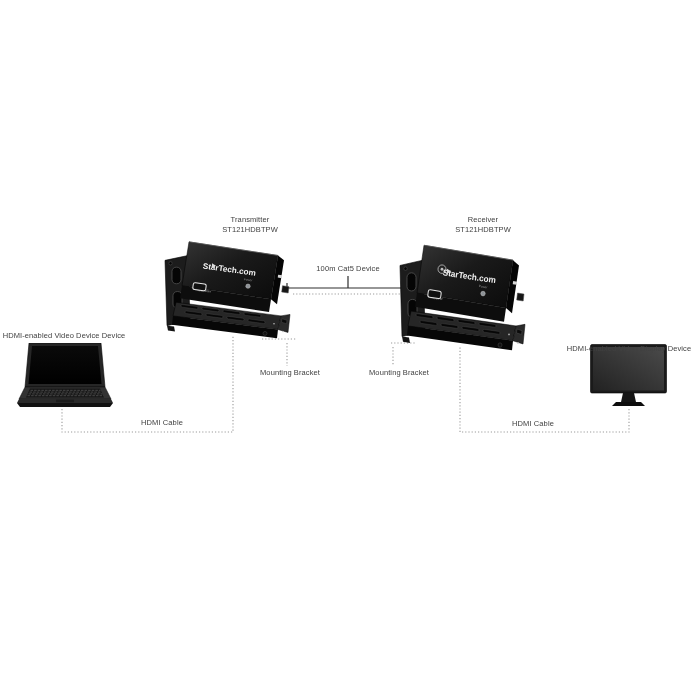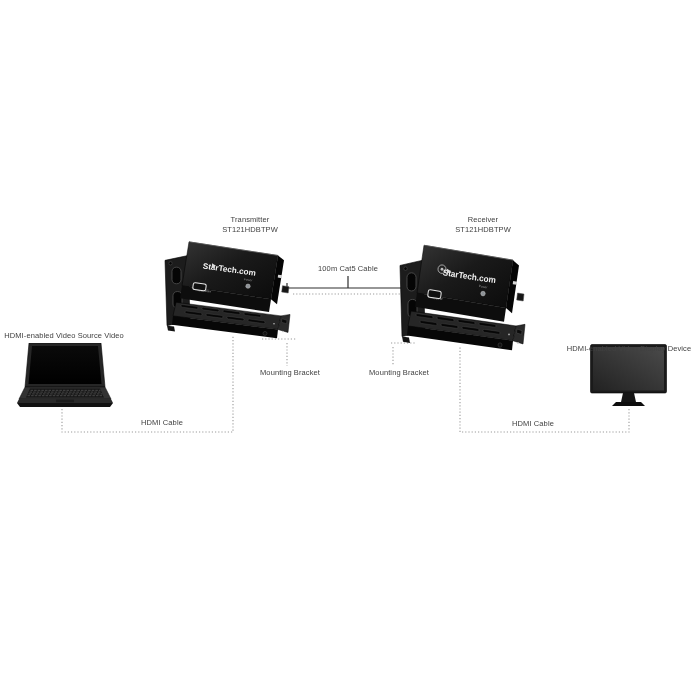--- a/index.html
+++ b/index.html
@@ -181,7 +181,7 @@
     <div>ST121HDBTPW</div>
   </div>
 
-  <div class="lbl" style="left:348px;top:264px">100m Cat5 Cable</div>
+  <div class="lbl" style="left:348px;top:264px">100m Cat5 Device</div>
 
   <div class="lbl" style="left:290px;top:368px">Mounting Bracket</div>
 

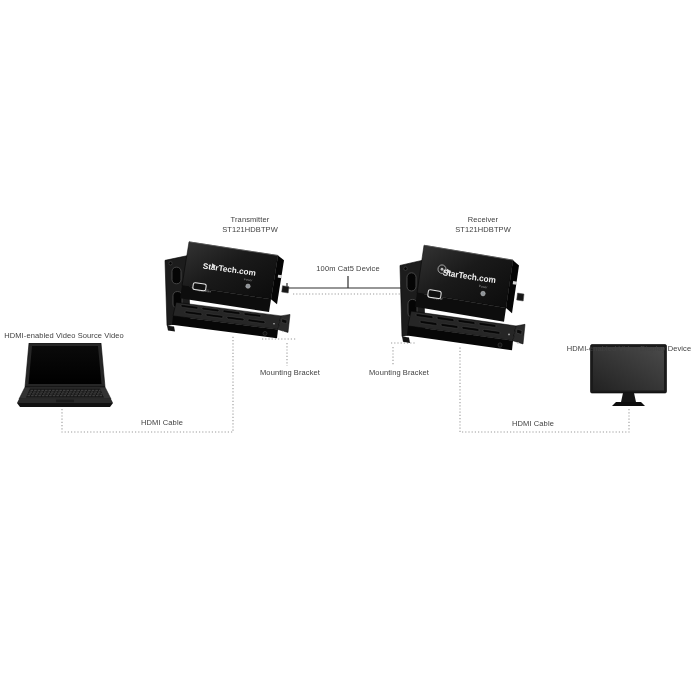--- a/index.html
+++ b/index.html
@@ -187,7 +187,7 @@
 
   <div class="lbl" style="left:399px;top:368px">Mounting Bracket</div>
 
-  <div class="lbl" style="left:64px;top:331px">HDMI-enabled Video Source Video</div>
+  <div class="lbl" style="left:64px;top:331px">HDMI-enabled Video Device Device</div>
 
   <div class="lbl" style="left:629px;top:344px">HDMI-enabled Video Display Device</div>
 

